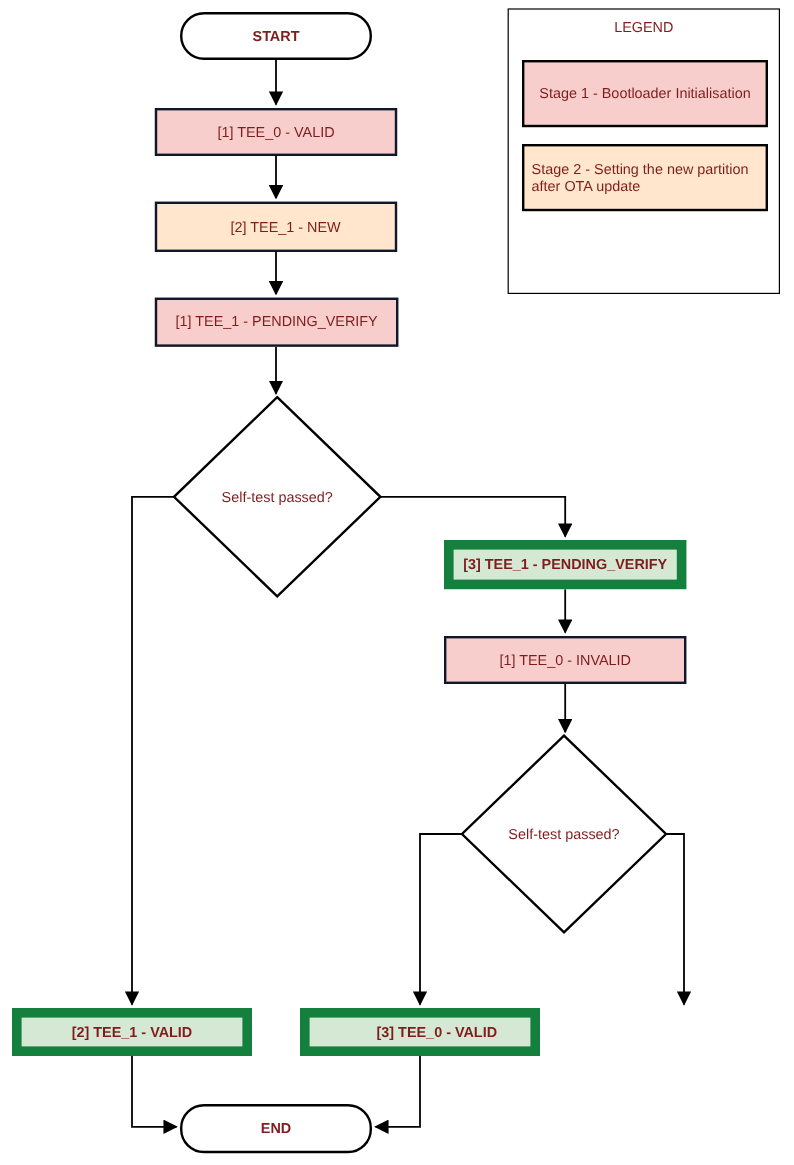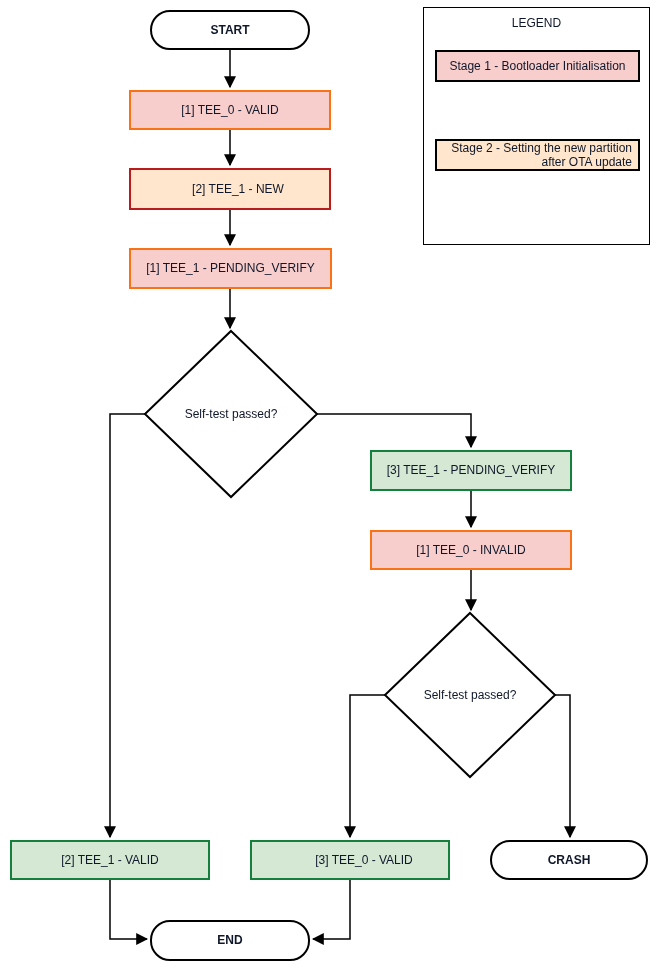--- a/index.html
+++ b/index.html
@@ -8,7 +8,7 @@
     width:662px;height:971px;
     background:#ffffff;
     font-family:"Liberation Sans",sans-serif;
-    font-size:12px;color:#0f172a;
+    font-size:12px;color:#7f1d1d;
     overflow:hidden;
   }
   #wires{position:absolute;left:0;top:0;width:662px;height:971px;z-index:0;}

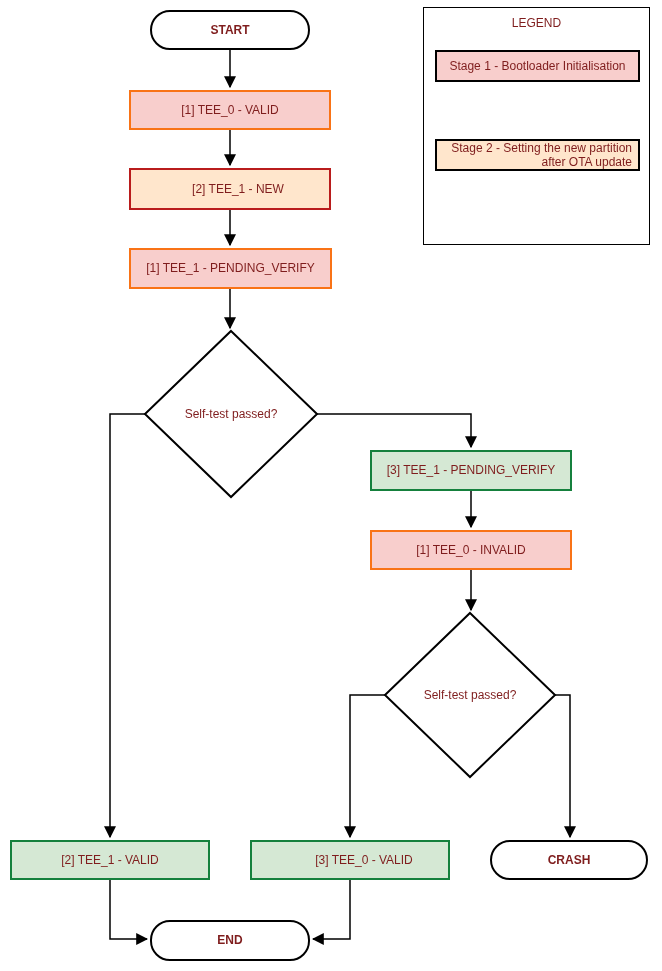--- a/index.html
+++ b/index.html
@@ -28,8 +28,8 @@
   }
   #legend .legend-title{position:absolute;left:0;top:8px;width:100%;text-align:center;}
   #legend .legend-item{
-    position:absolute;left:11px;width:205px;height:32px;box-sizing:border-box;
-    display:flex;align-items:center;justify-content:center;text-align:right;
+    position:absolute;left:11px;width:205px;height:56px;box-sizing:border-box;
+    display:flex;align-items:center;justify-content:center;text-align:left;
     border:2px solid #000000;line-height:1.2;padding:1px 6px;
   }
   #legend .li-1{top:42px;background:#f8cecc;}

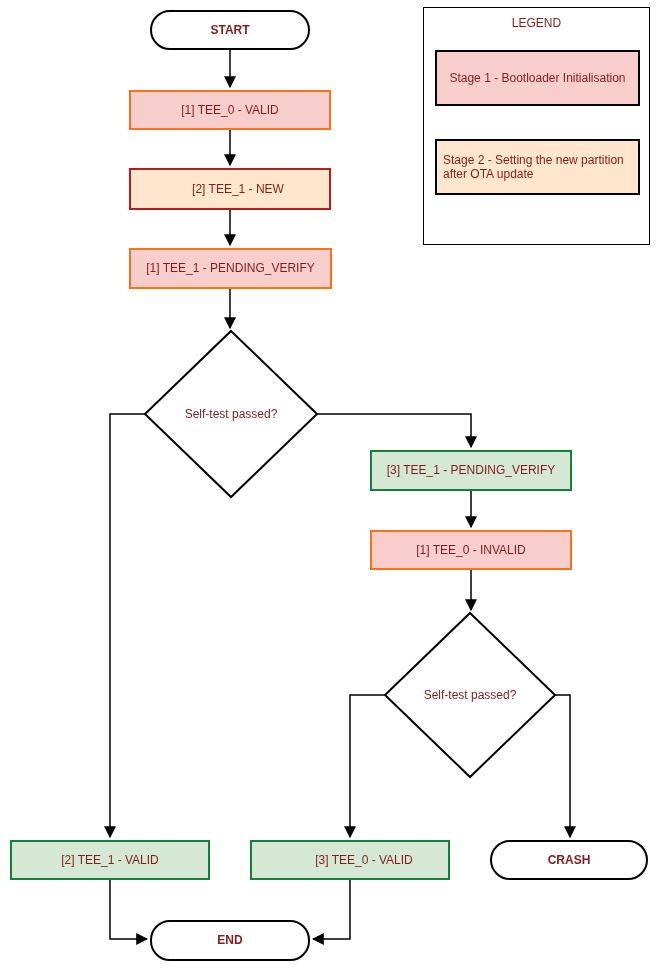--- a/index.html
+++ b/index.html
@@ -18,7 +18,7 @@
     text-align:center;line-height:1.2;padding:2px 4px;
   }
   .terminal{background:#ffffff;border:2px solid #000000;border-radius:20px;font-weight:bold;}
-  .stage1{background:#f8cecc;border:2px solid #f97316;}
+  .stage1{background:#f8cecc;border:2px solid #0f172a;}
   .stage2{background:#ffe6cc;border:2px solid #b91c1c;padding-left:20px;}
   .stage3{background:#d5e8d4;border:2px solid #15803d;}
   .diamond-label{background:transparent;border:none;z-index:2;pointer-events:none;}

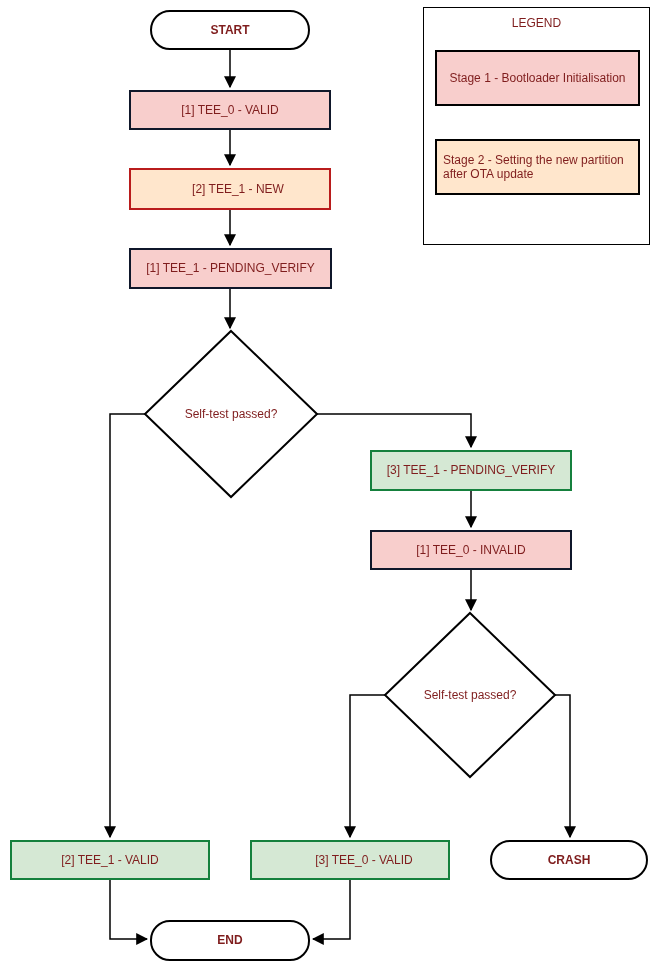--- a/index.html
+++ b/index.html
@@ -33,7 +33,7 @@
     border:2px solid #000000;line-height:1.2;padding:1px 6px;
   }
   #legend .li-1{top:42px;background:#f8cecc;}
-  #legend .li-2{top:112px;background:#ffe6cc;margin-top:19px;}
+  #legend .li-2{top:112px;background:#ffe6cc;}
   #legend .li-3{top:182px;background:#d5e8d4;}
 </style>
 </head>

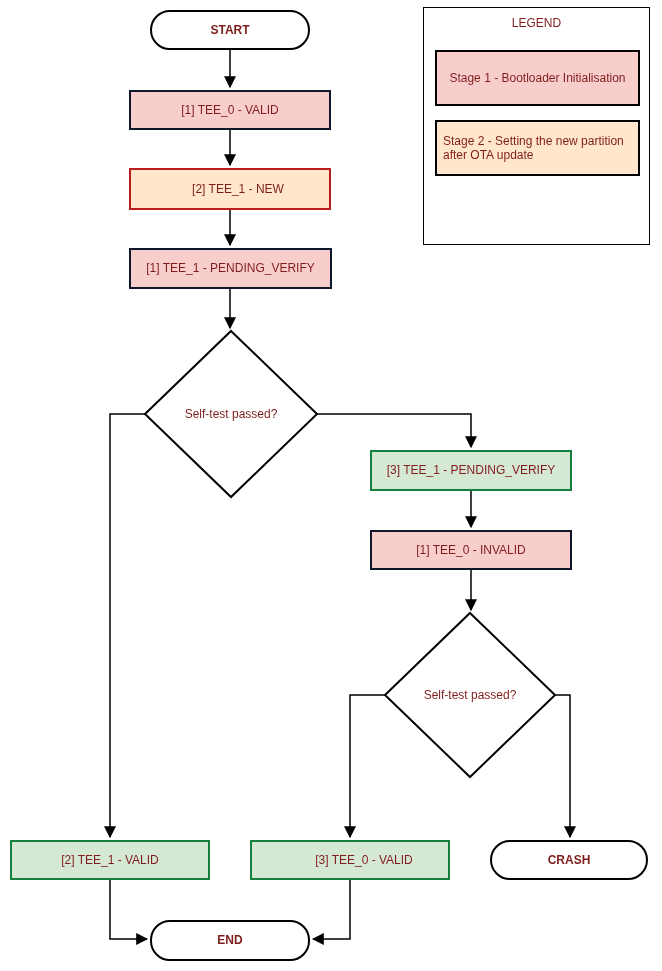--- a/index.html
+++ b/index.html
@@ -19,7 +19,7 @@
   }
   .terminal{background:#ffffff;border:2px solid #000000;border-radius:20px;font-weight:bold;}
   .stage1{background:#f8cecc;border:2px solid #0f172a;}
-  .stage2{background:#ffe6cc;border:2px solid #b91c1c;padding-left:20px;}
+  .stage2{background:#ffe6cc;border:2px solid #0f172a;padding-left:20px;}
   .stage3{background:#d5e8d4;border:2px solid #15803d;}
   .diamond-label{background:transparent;border:none;z-index:2;pointer-events:none;}
   #legend{

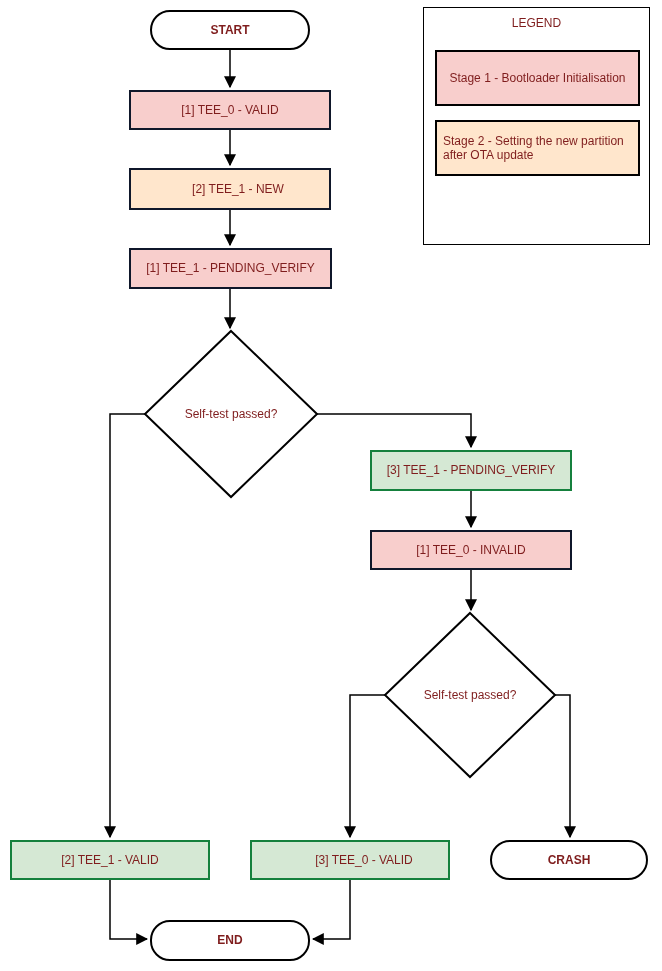--- a/index.html
+++ b/index.html
@@ -20,7 +20,7 @@
   .terminal{background:#ffffff;border:2px solid #000000;border-radius:20px;font-weight:bold;}
   .stage1{background:#f8cecc;border:2px solid #0f172a;}
   .stage2{background:#ffe6cc;border:2px solid #0f172a;padding-left:20px;}
-  .stage3{background:#d5e8d4;border:2px solid #15803d;}
+  .stage3{background:#d5e8d4;border:8px solid #15803d;font-weight:bold;}
   .diamond-label{background:transparent;border:none;z-index:2;pointer-events:none;}
   #legend{
     position:absolute;left:423px;top:7px;width:227px;height:238px;

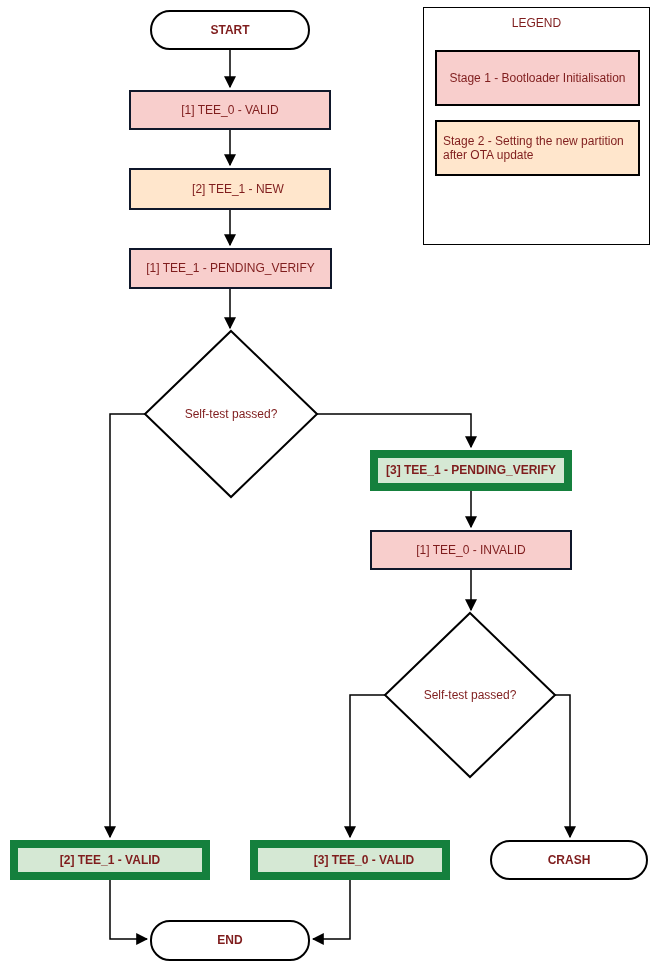--- a/index.html
+++ b/index.html
@@ -89,7 +89,6 @@
 
   <div class="node stage3" style="left:250px;top:840px;width:200px;height:40px;padding-left:32px;">[3] TEE_0 - VALID</div>
 
-  <div class="node terminal" style="left:490px;top:840px;width:158px;height:40px;">CRASH</div>
 
   <div class="node terminal" style="left:150px;top:920px;width:160px;height:41px;">END</div>
 

